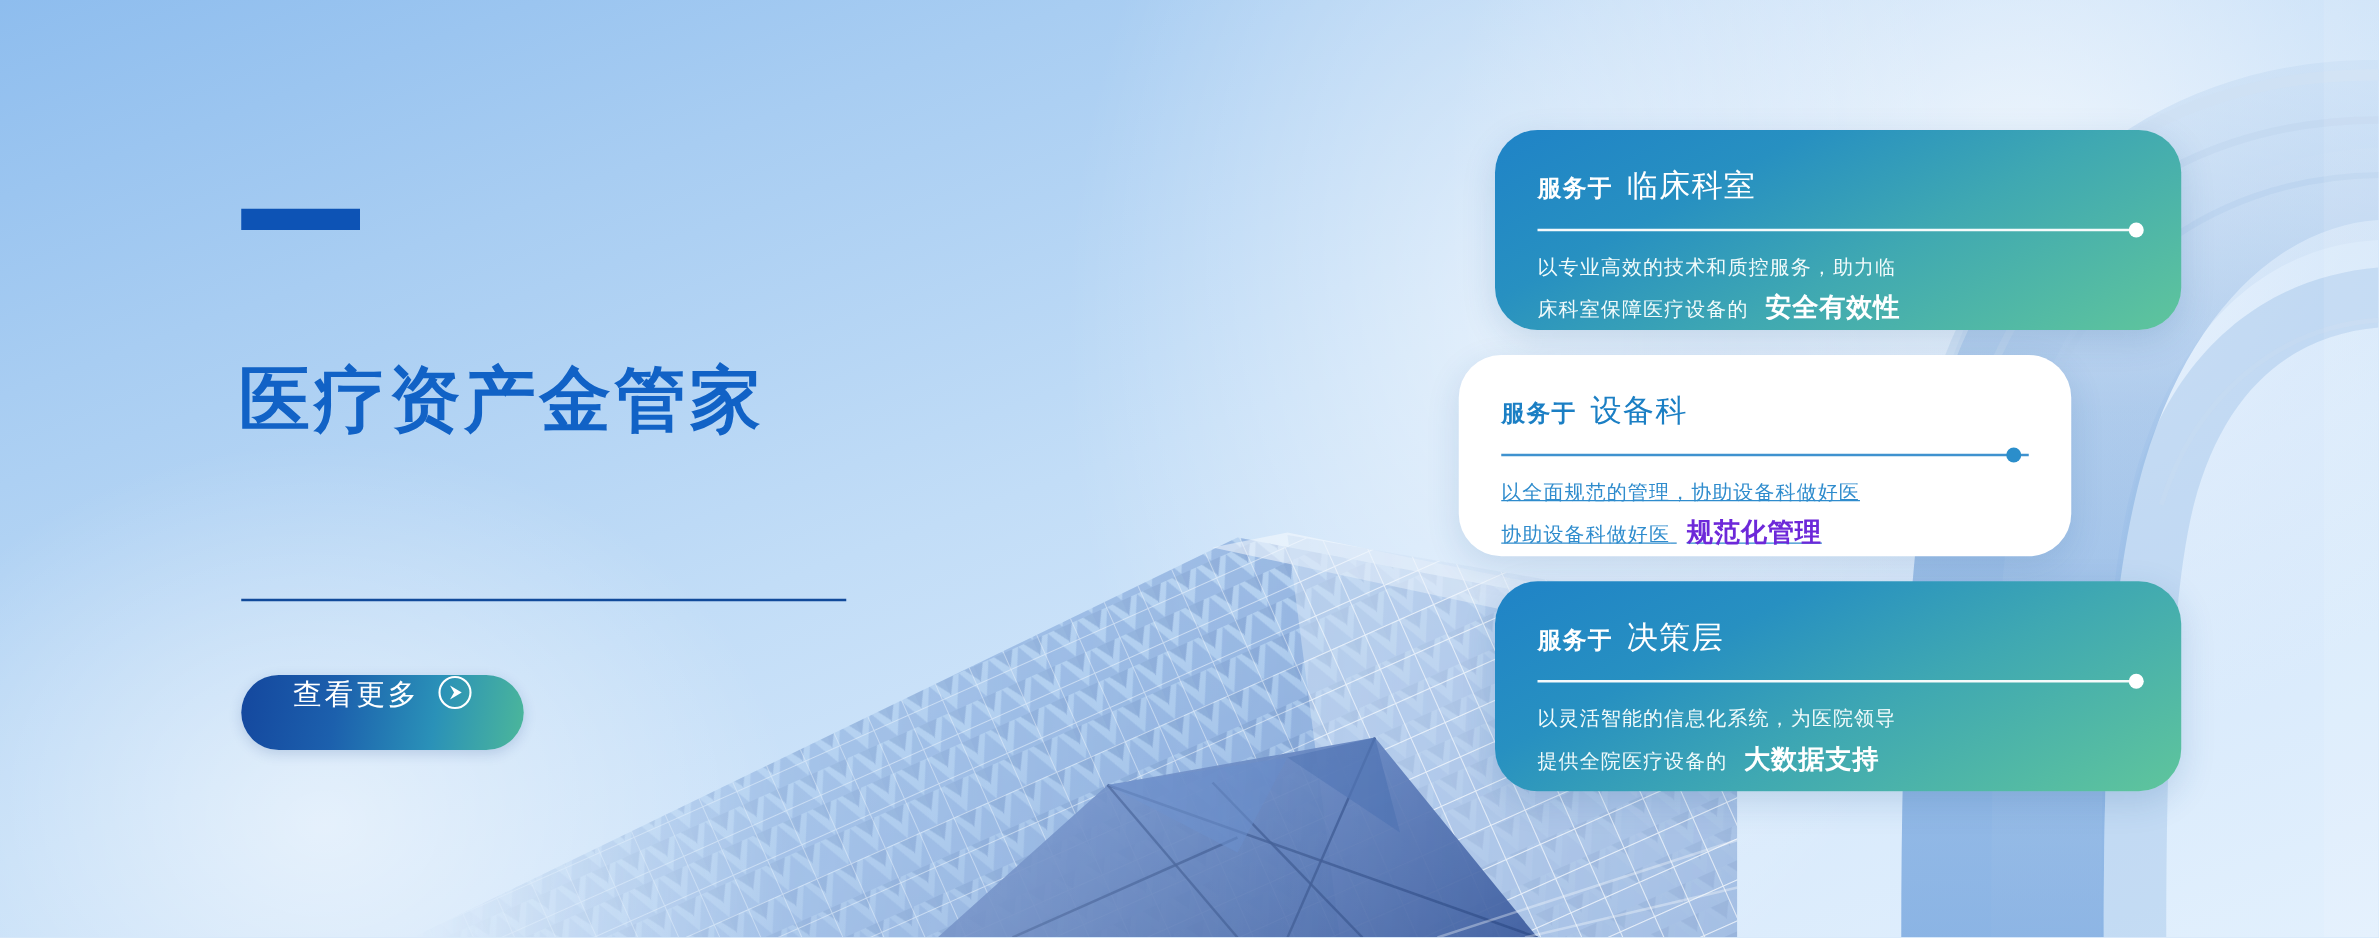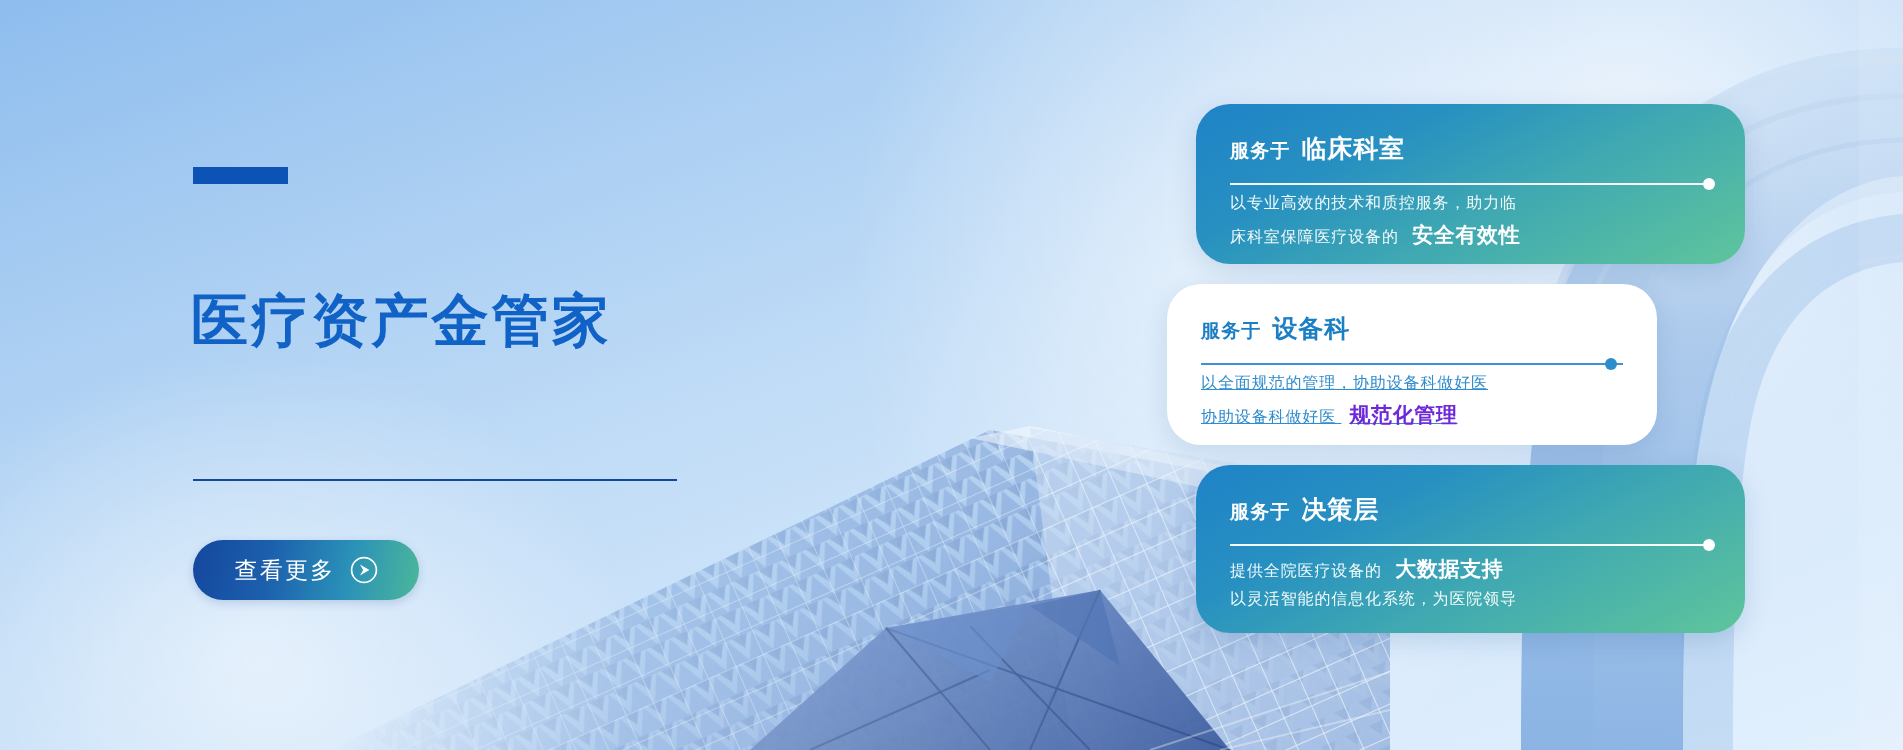--- a/index.html
+++ b/index.html
@@ -100,7 +100,7 @@
     font-size:19px; font-weight:700; letter-spacing:.06em;
   }
   .card-head .key{
-    font-size:25px; font-weight:700; letter-spacing:.035em; margin-left:11px;
+    font-size:25px; font-weight:400; letter-spacing:.035em; margin-left:11px;
   }
   .tinted .card-head .pre,.tinted .card-head .key{ color:#ffffff; }
   .plain  .card-head .pre,.plain  .card-head .key{ color:#1b7fc4; }

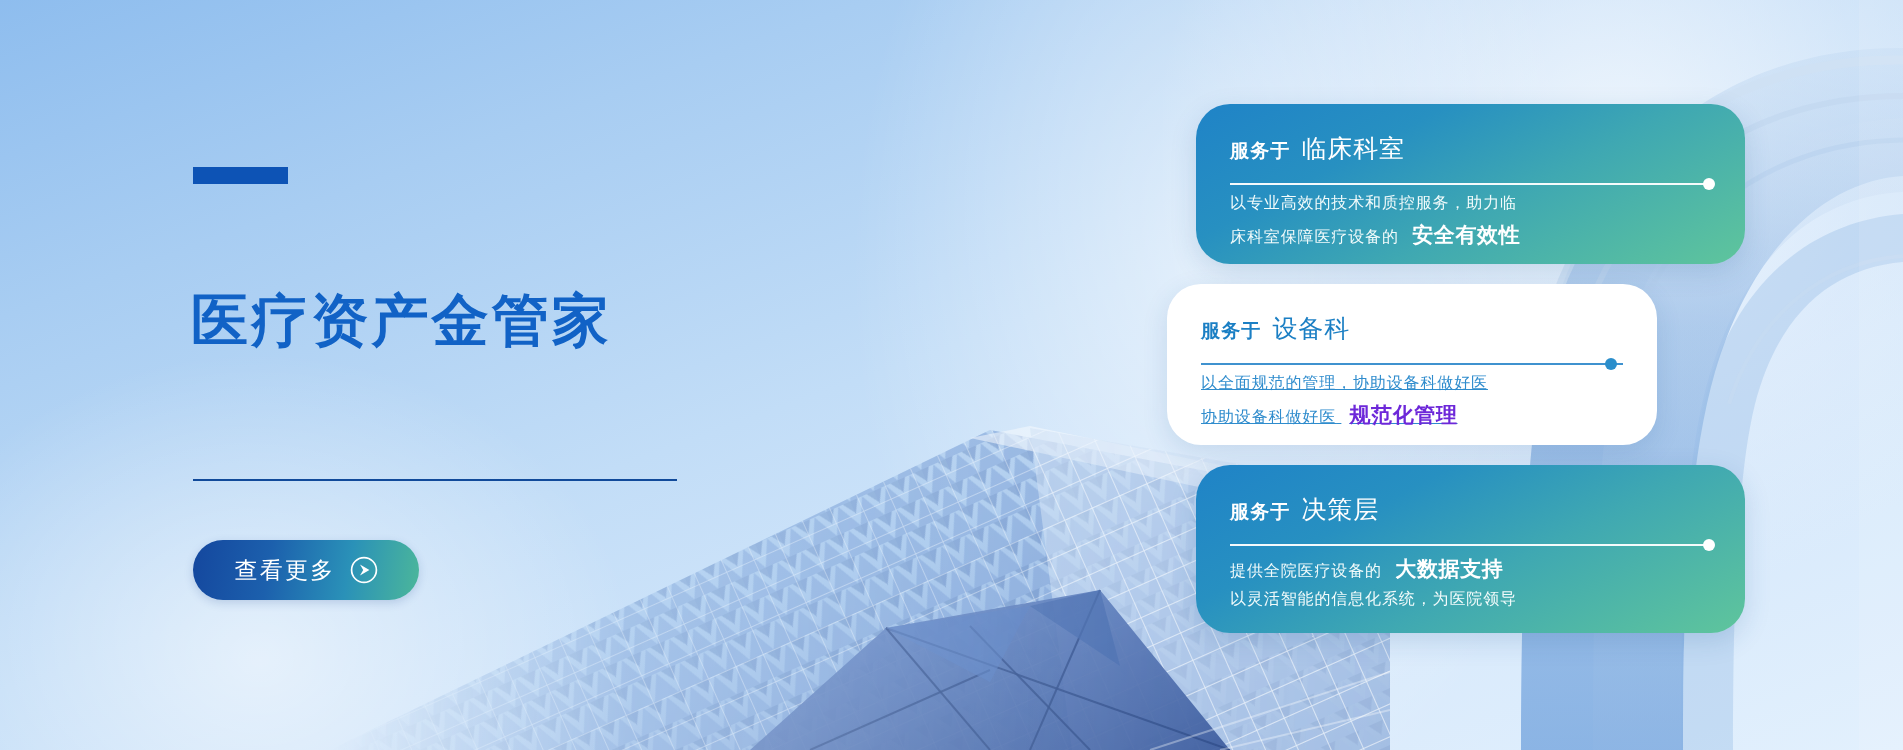--- a/index.html
+++ b/index.html
@@ -120,7 +120,7 @@
   .tinted .sep .dot{ background:#ffffff; }
   .plain  .sep .dot{ background:#2b8ecb; }
 
-  .card-body{ }
+  .card-body{ margin-top:12px; }
   .bline{
     font-size:16px; line-height:1.68; letter-spacing:.055em; white-space:nowrap;
   }

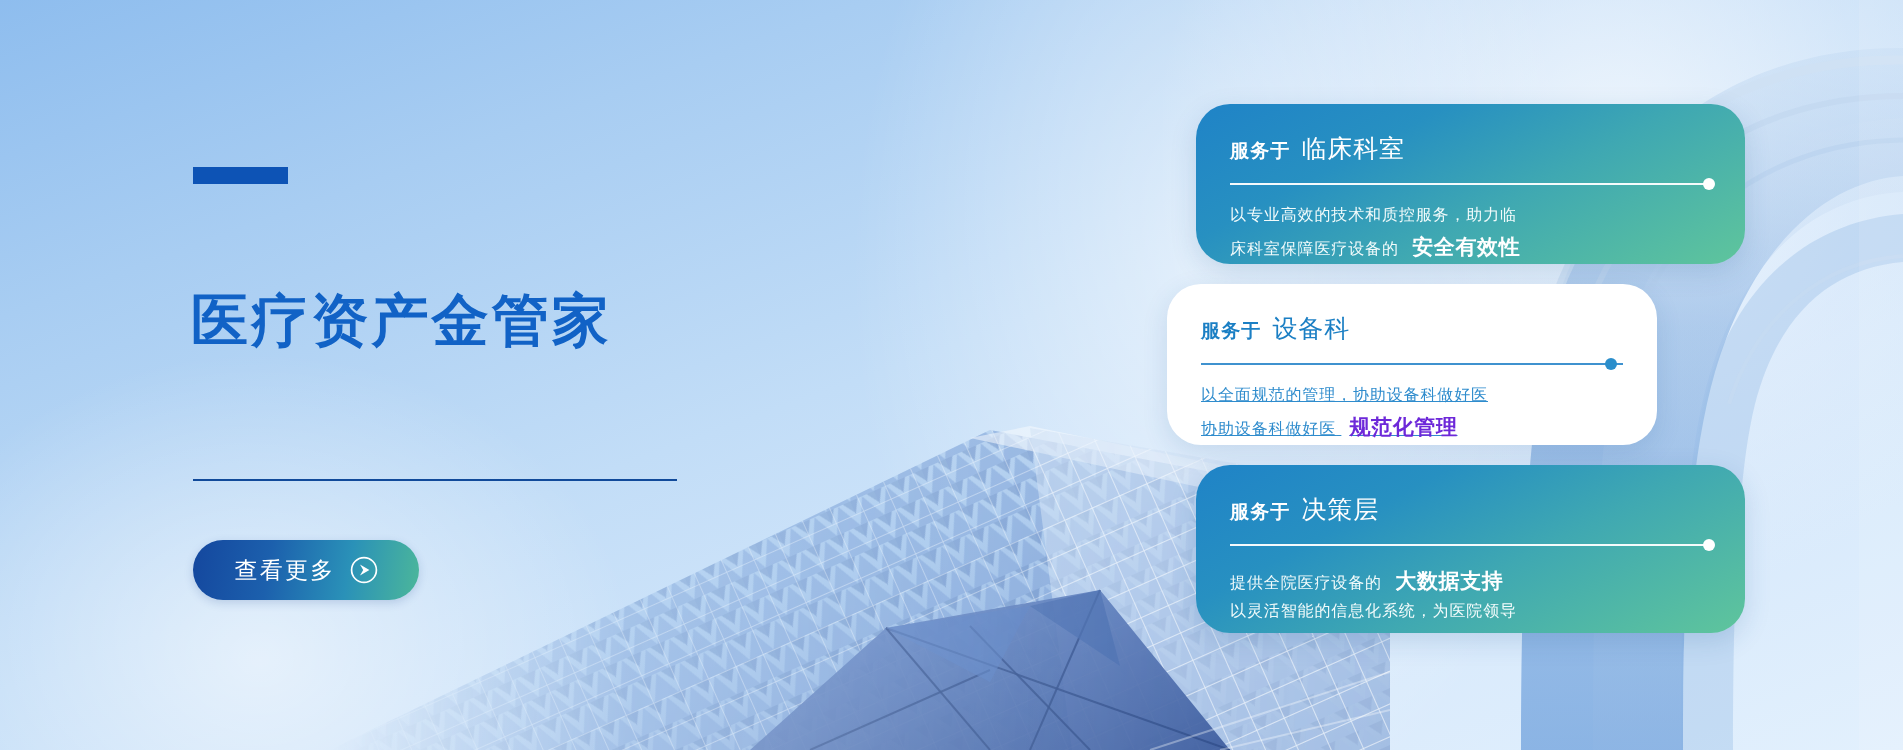--- a/index.html
+++ b/index.html
@@ -66,7 +66,7 @@
     position:absolute; left:0; top:540px;
     width:226px; height:60px; border-radius:30px;
     background:linear-gradient(100deg,#14479e 0%,#1c60ad 34%,#2a91b8 68%,#4cb79a 100%);
-    display:flex; align-items:center; justify-content:center; gap:14px;
+    display:flex; justify-content:center; gap:14px;
     cursor:pointer; border:none;
     box-shadow:0 3px 10px rgba(20,60,140,.18);
   }

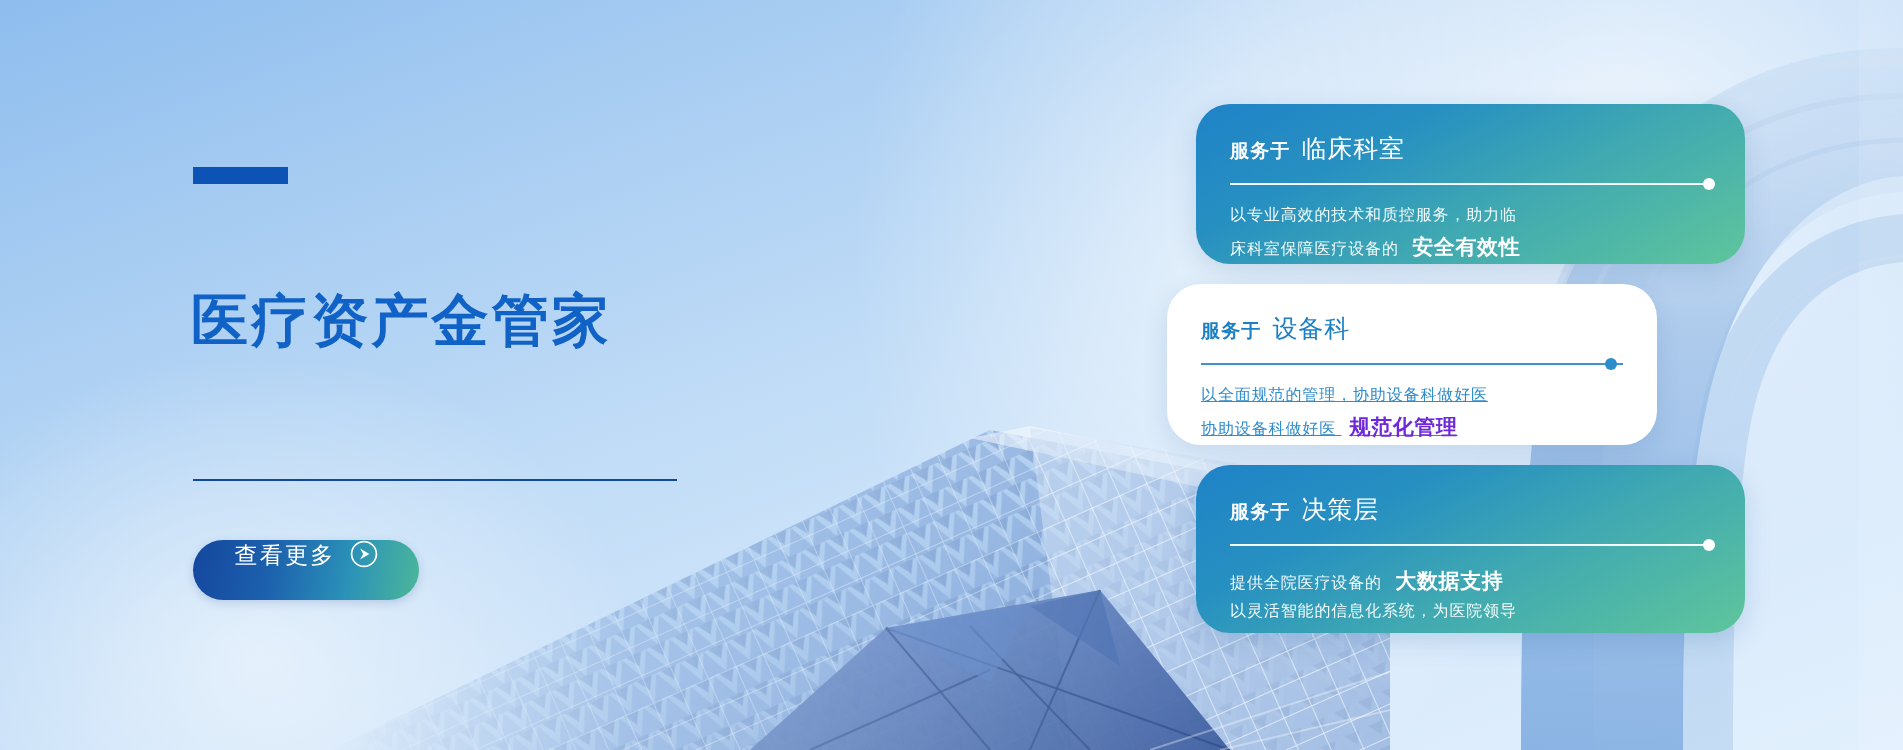--- a/index.html
+++ b/index.html
@@ -296,11 +296,11 @@
         <span class="dot"></span>
       </div>
       <div class="card-body">
+        <div class="bline">以灵活智能的信息化系统，为医院领导</div>
         <div class="bline">
           <span>提供全院医疗设备的</span>
           <span class="strong">大数据支持</span>
         </div>
-        <div class="bline">以灵活智能的信息化系统，为医院领导</div>
       </div>
     </div>
 

